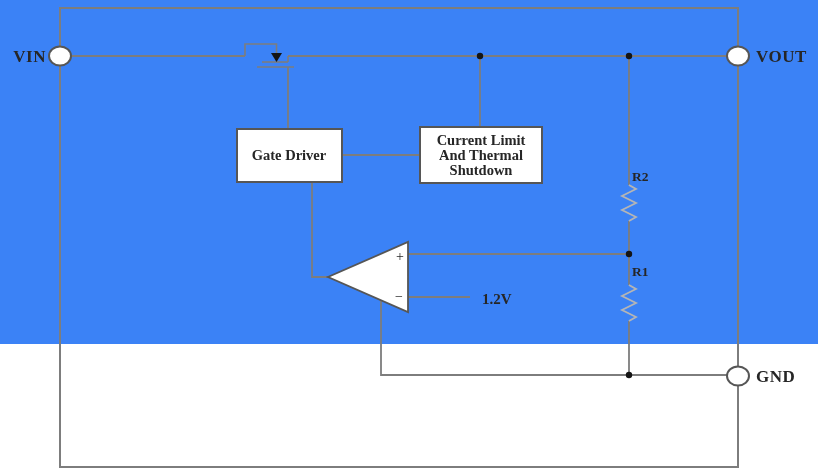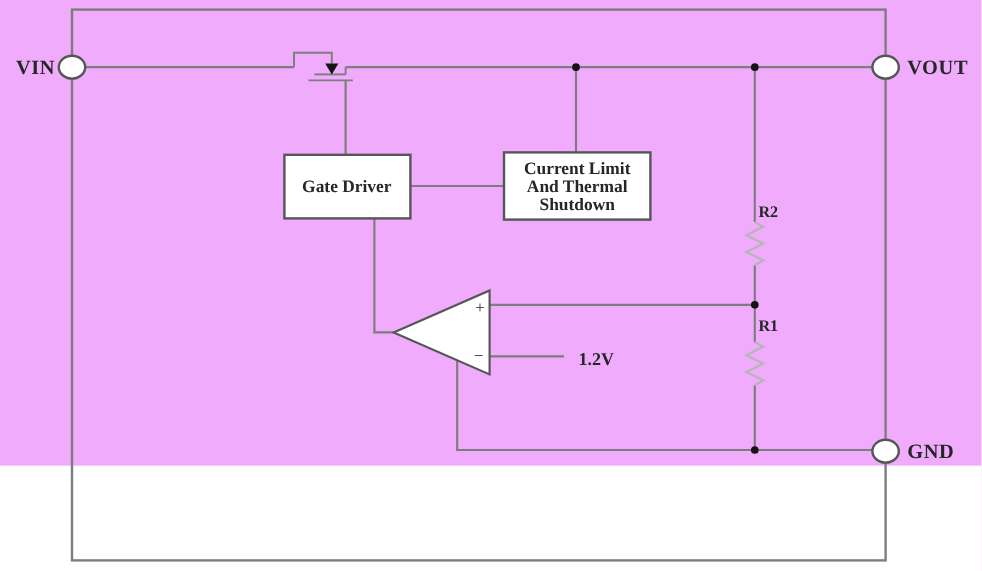--- a/index.html
+++ b/index.html
@@ -14,8 +14,8 @@
   .stage {
     position: relative;
     width: 818px;
-    height: 388px;
-    background: #f0abfc;
+    height: 344px;
+    background: #3b82f6;
   }
   svg text {
     font-family: "Liberation Serif", serif;

